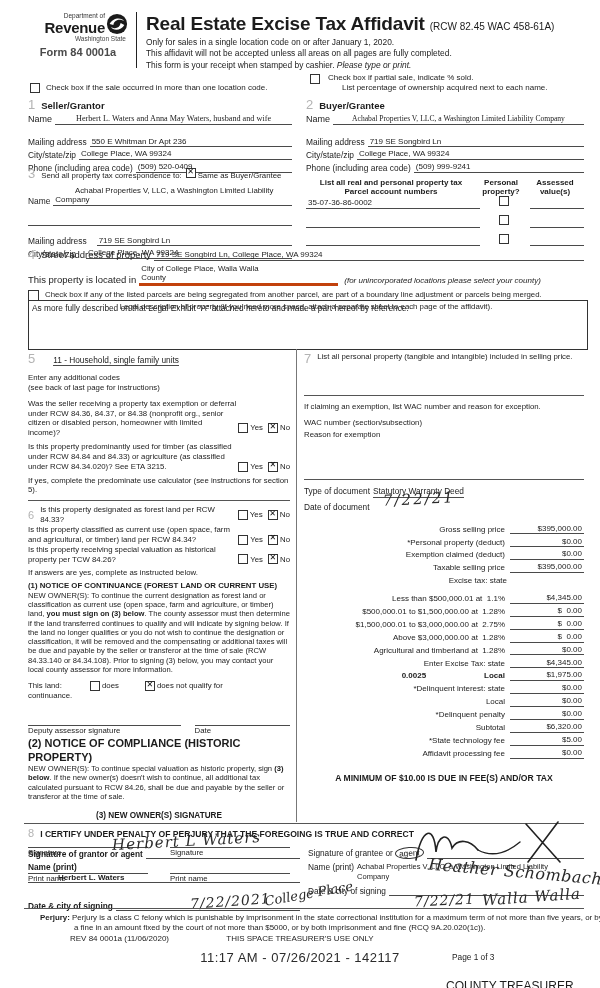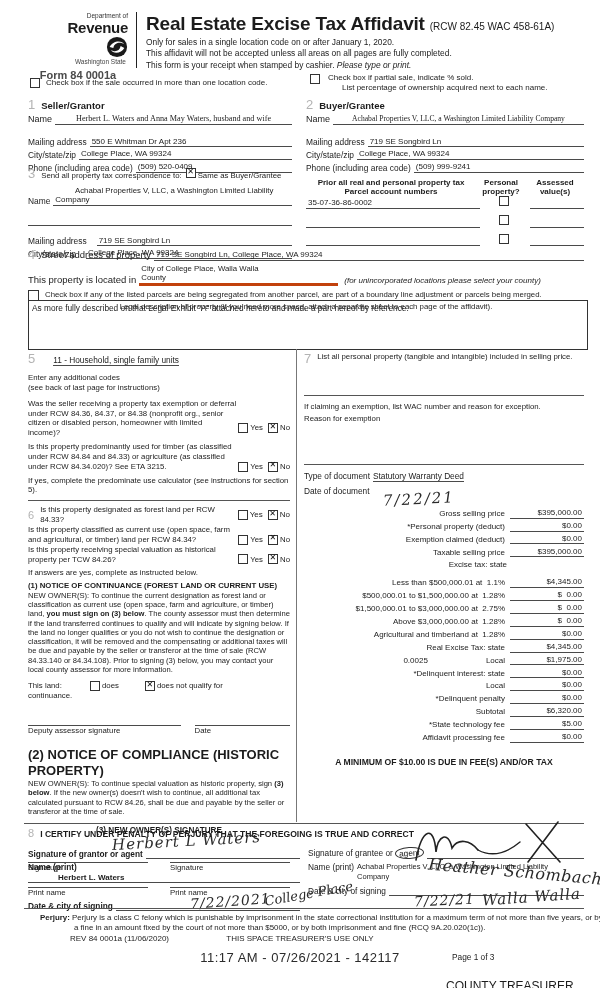--- a/index.html
+++ b/index.html
@@ -44,7 +44,7 @@
 
   <div class="abs logo-wrap" style="top:12px;left:26px;width:560px;">
     <div style="width:104px;flex:none;text-align:center;">
-      <div style="display:flex;justify-content:flex-end;align-items:flex-end;padding-right:2px;flex-direction:column;">
+      <div style="display:flex;justify-content:flex-end;align-items:center;padding-right:2px;">
         <div style="text-align:right;">
           <div style="font-size:6.5px;color:#333;">Department of</div>
           <div style="font-size:15px;font-weight:bold;letter-spacing:-0.3px;line-height:1;">Revenue</div>

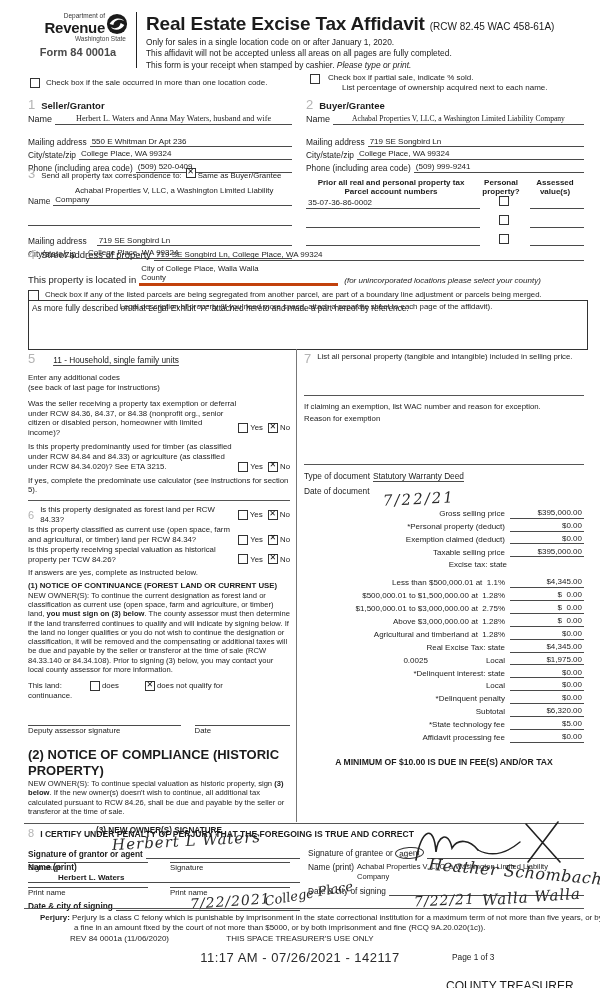--- a/index.html
+++ b/index.html
@@ -71,7 +71,7 @@
   </div>
 
   <div class="abs" style="top:73px;left:30px;width:556px;display:flex;">
-    <div style="width:50%;display:flex;align-items:center;">
+    <div style="width:50%;display:flex;align-items:flex-end;">
       <span class="cb" style="margin-top:1px;margin-right:6px;"></span>
       <span style="font-size:8px;">Check box if the sale occurred in more than one location code.</span>
     </div>

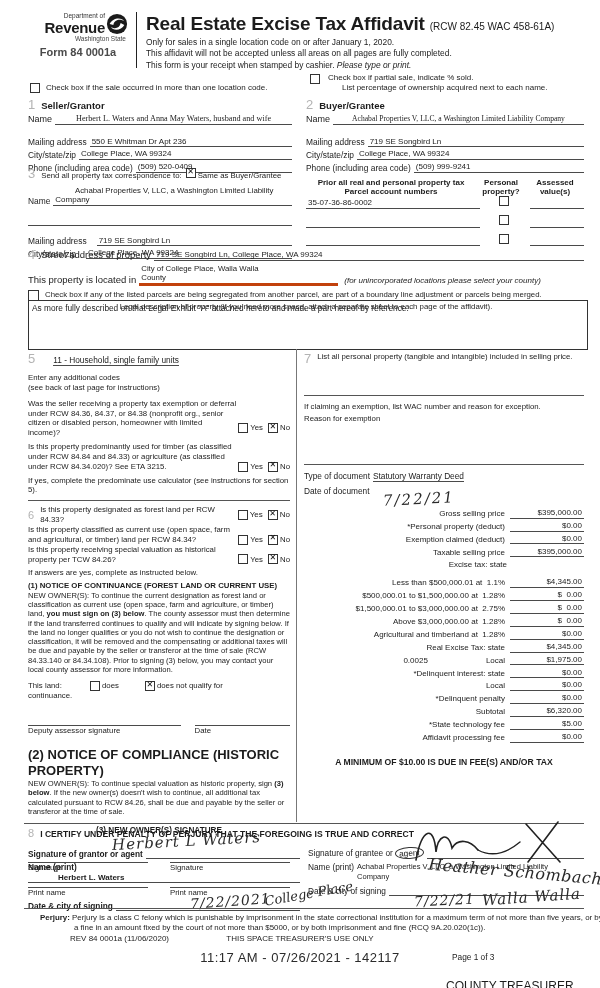--- a/index.html
+++ b/index.html
@@ -130,7 +130,7 @@
       </div>
 
     <div style="display:flex;margin-top:5px;">
-      <div class="col2head" style="flex:1;"><span>Prior all real and personal property tax</span><br><span>Parcel account numbers</span></div>
+      <div class="col2head" style="flex:1;"><span>List all real and personal property tax</span><br><span>Parcel account numbers</span></div>
       <div class="col2head" style="width:50px;flex:none;"><span>Personal</span><br><span>property?</span></div>
       <div class="col2head" style="width:58px;flex:none;"><span>Assessed</span><br><span>value(s)</span></div>
     </div>

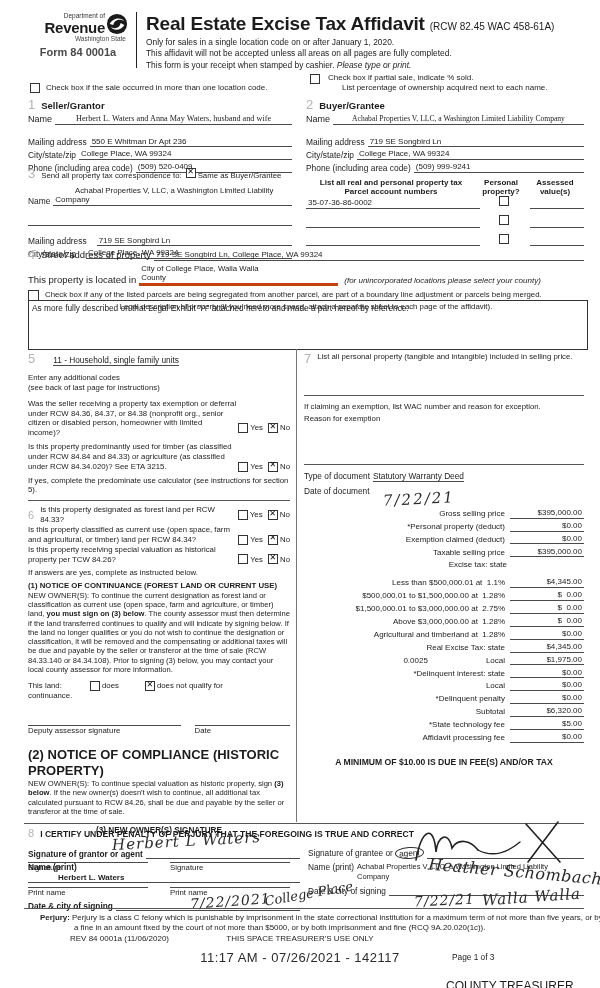--- a/index.html
+++ b/index.html
@@ -331,6 +331,7 @@
     </div>
     <div class="hr" style="margin:30px 0 6px 0;"></div>
     <div class="q">If claiming an exemption, list WAC number and reason for exception.</div>
+    <div class="q" style="margin-top:6px;">WAC number (section/subsection)</div>
     <div class="q" style="margin-top:2px;">Reason for exemption</div>
     <div class="hr" style="margin:40px 0 6px 0;"></div>
     <div class="rb">

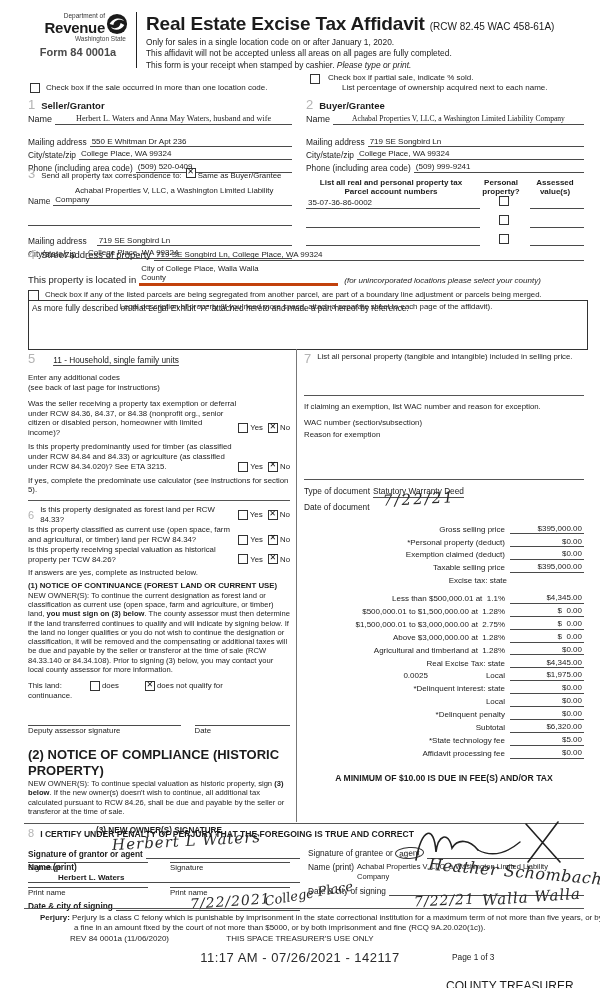--- a/index.html
+++ b/index.html
@@ -383,7 +383,7 @@
           <span class="taxval">$0.00</span>
         </div>
       <div class="taxrow">
-          <span class="taxlbl">Real Excise Tax: state</span>
+          <span class="taxlbl">Enter Excise Tax: state</span>
           <span class="taxval">$4,345.00</span>
         </div>
       <div class="taxrow">

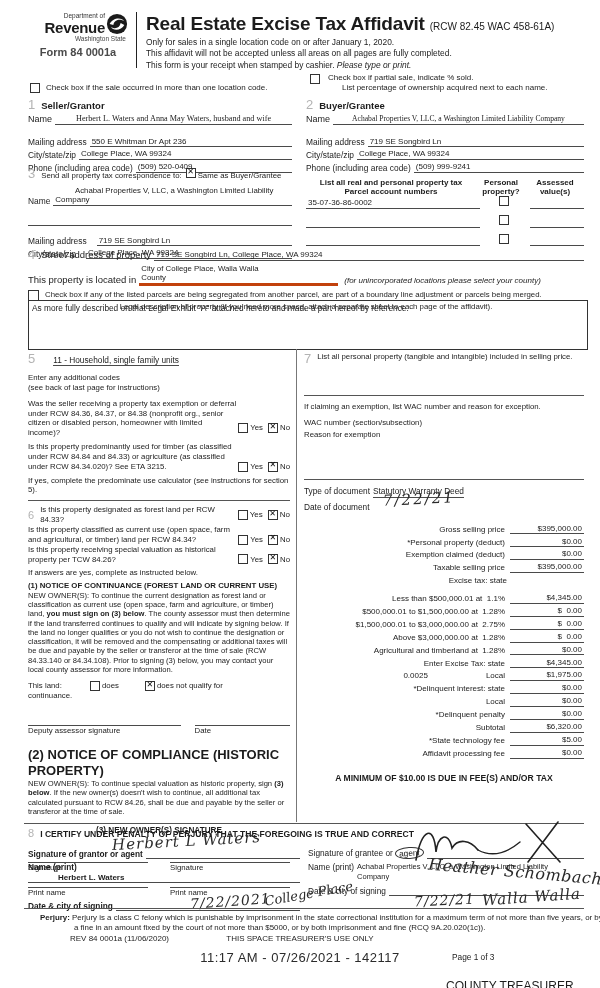--- a/index.html
+++ b/index.html
@@ -387,7 +387,7 @@
           <span class="taxval">$4,345.00</span>
         </div>
       <div class="taxrow">
-        <span class="taxlbl" style="display:flex;justify-content:flex-end;">
+        <span class="taxlbl" style="display:flex;justify-content:flex-end;font-weight:bold;">
             <span>0.0025</span>
             <span style="width:58px;"></span>
             <span>Local</span>

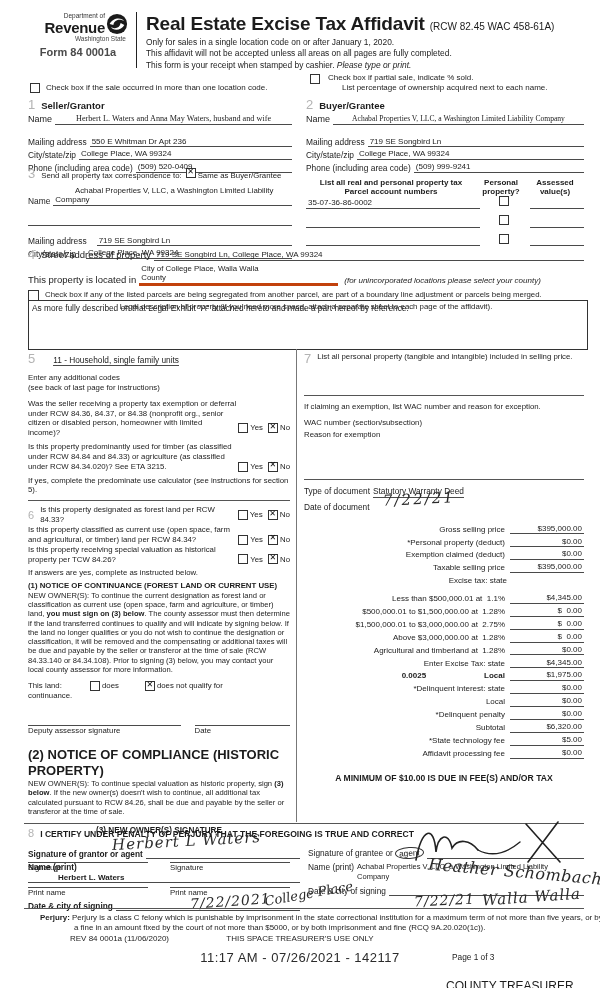--- a/index.html
+++ b/index.html
@@ -297,7 +297,7 @@
         </div>
     </div>
 
-    <div class="para b" style="margin-top:12px;font-size:13px;">(2) NOTICE OF COMPLIANCE (HISTORIC PROPERTY)</div>
+    <div class="para b" style="margin-top:2px;font-size:11px;">(2) NOTICE OF COMPLIANCE (HISTORIC PROPERTY)</div>
     <div class="para"><span>NEW OWNER(S): To continue special valuation as historic property, sign </span><span class="b">(3) below</span><span>. If the new owner(s) doesn't wish to continue, all additional tax calculated pursuant to RCW 84.26, shall be due and payable by the seller or transferor at the time of sale.</span></div>
 
     <div class="b" style="margin-top:10px;text-align:center;font-size:8.2px;">(3) NEW OWNER(S) SIGNATURE</div>

